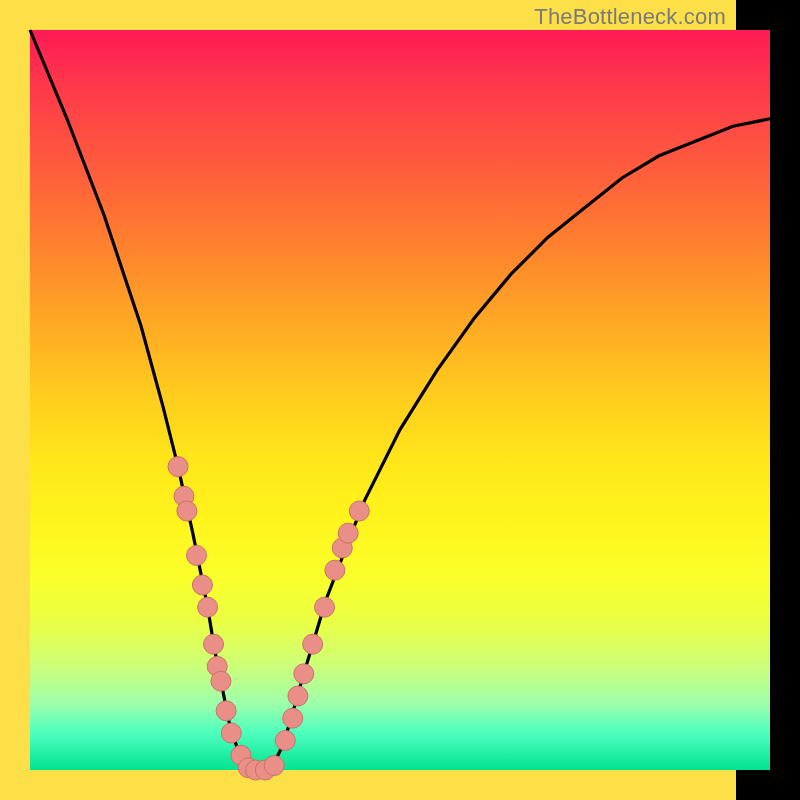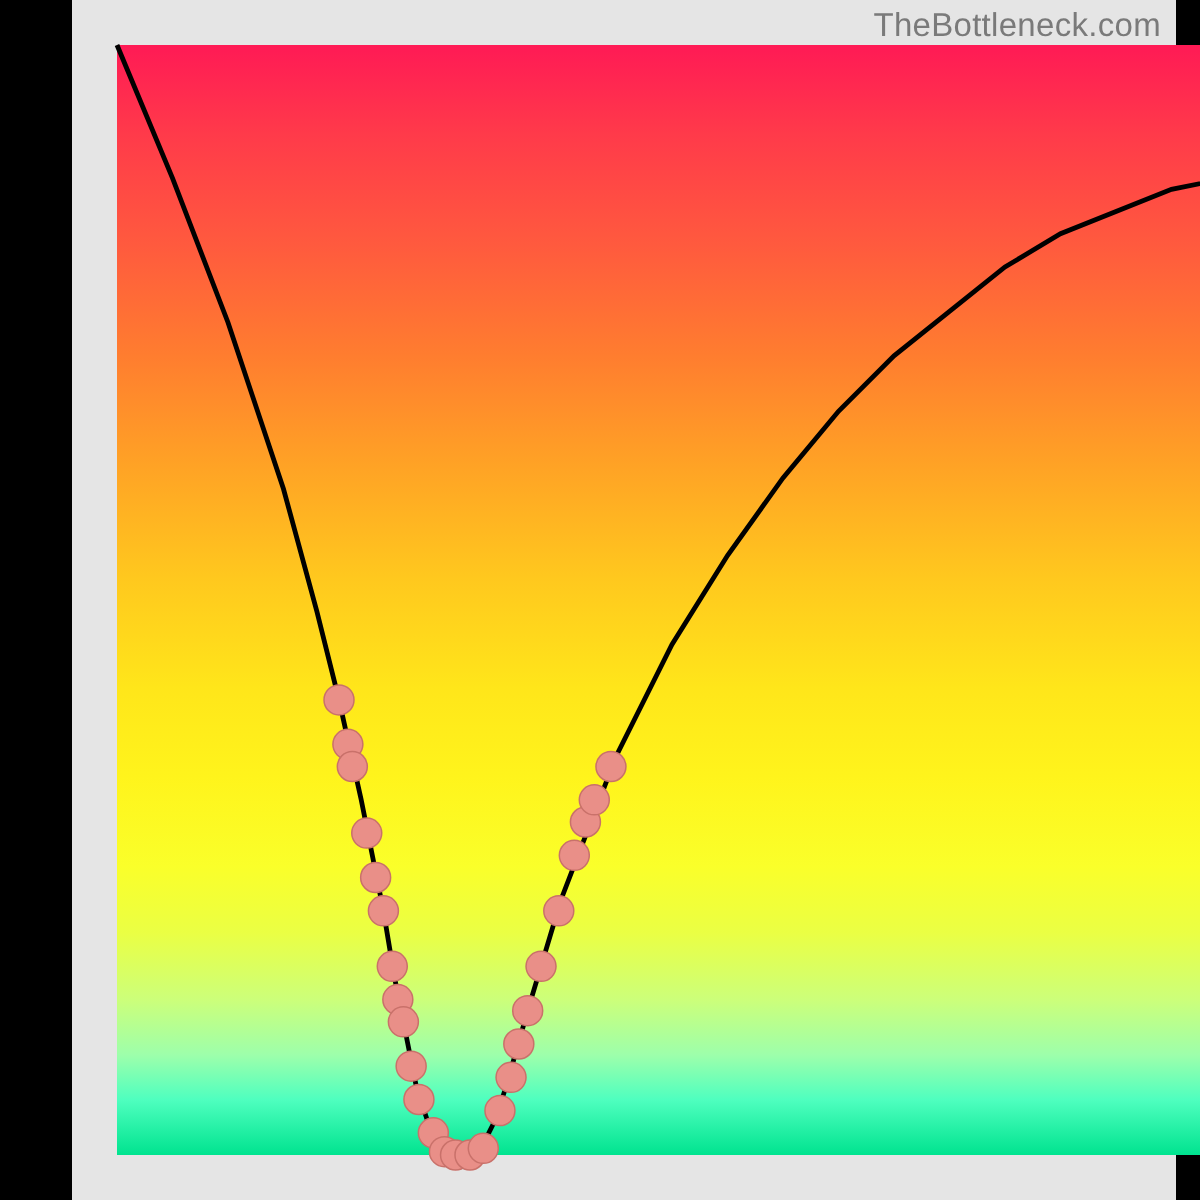--- a/index.html
+++ b/index.html
@@ -15,8 +15,7 @@
     position: relative;
     width: 736px;
     height: 800px;
-    background: #e5e5e5;
-    margin-left: 48px;
+    background: #fde047;
   }
   .plot {
     position: absolute;

